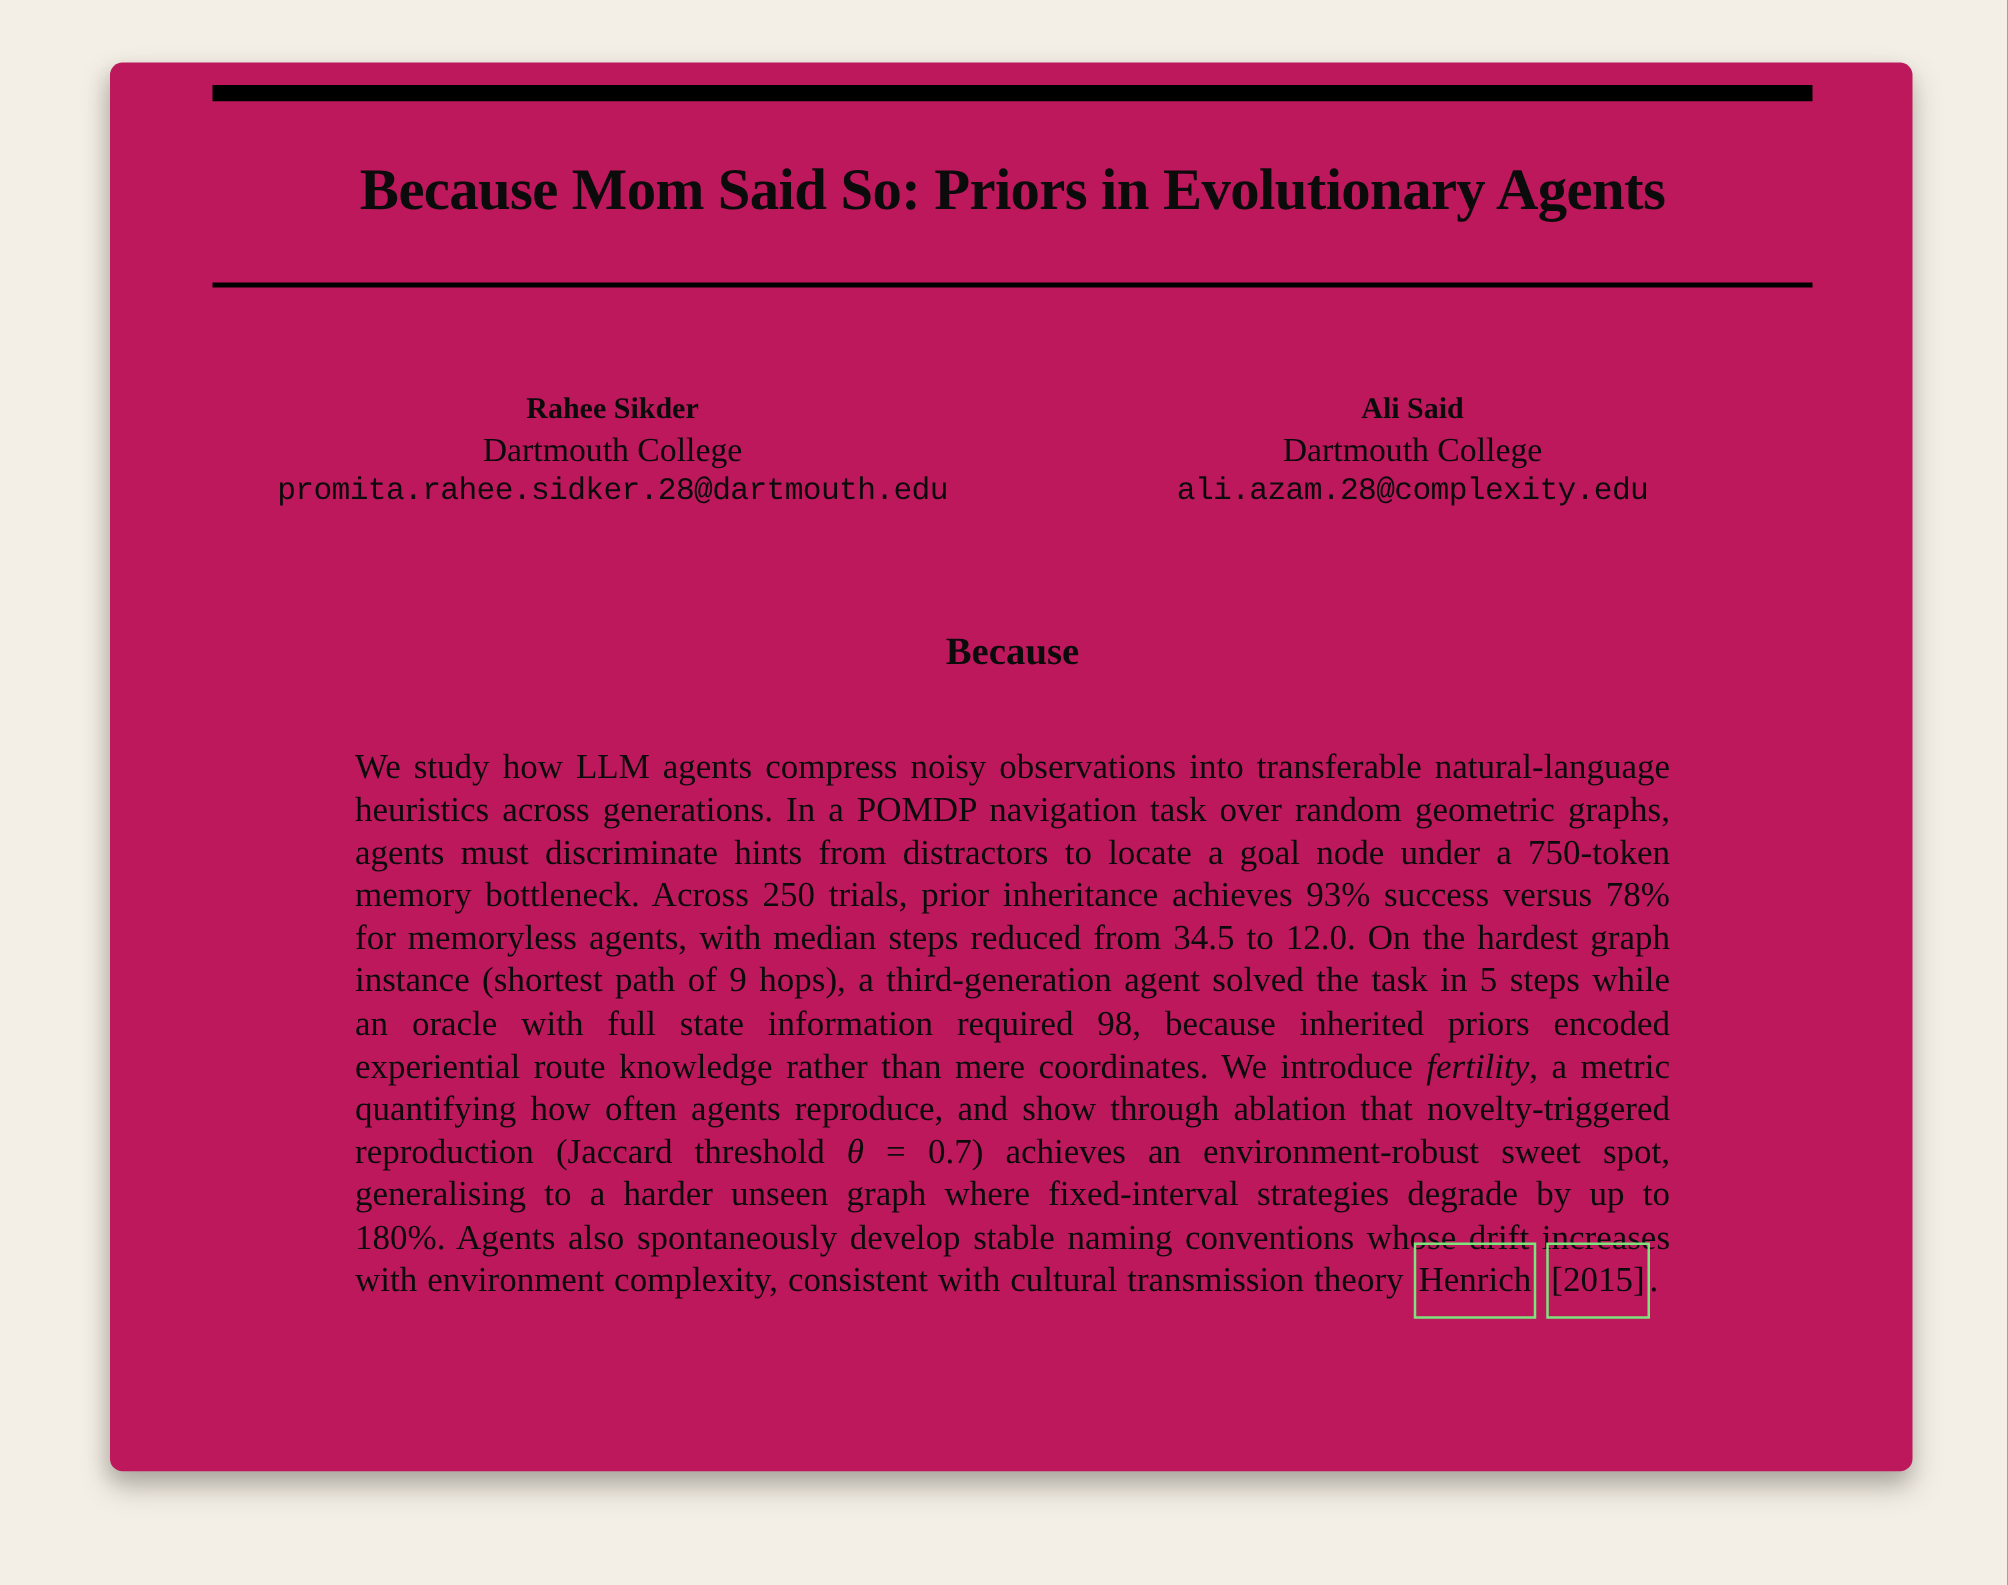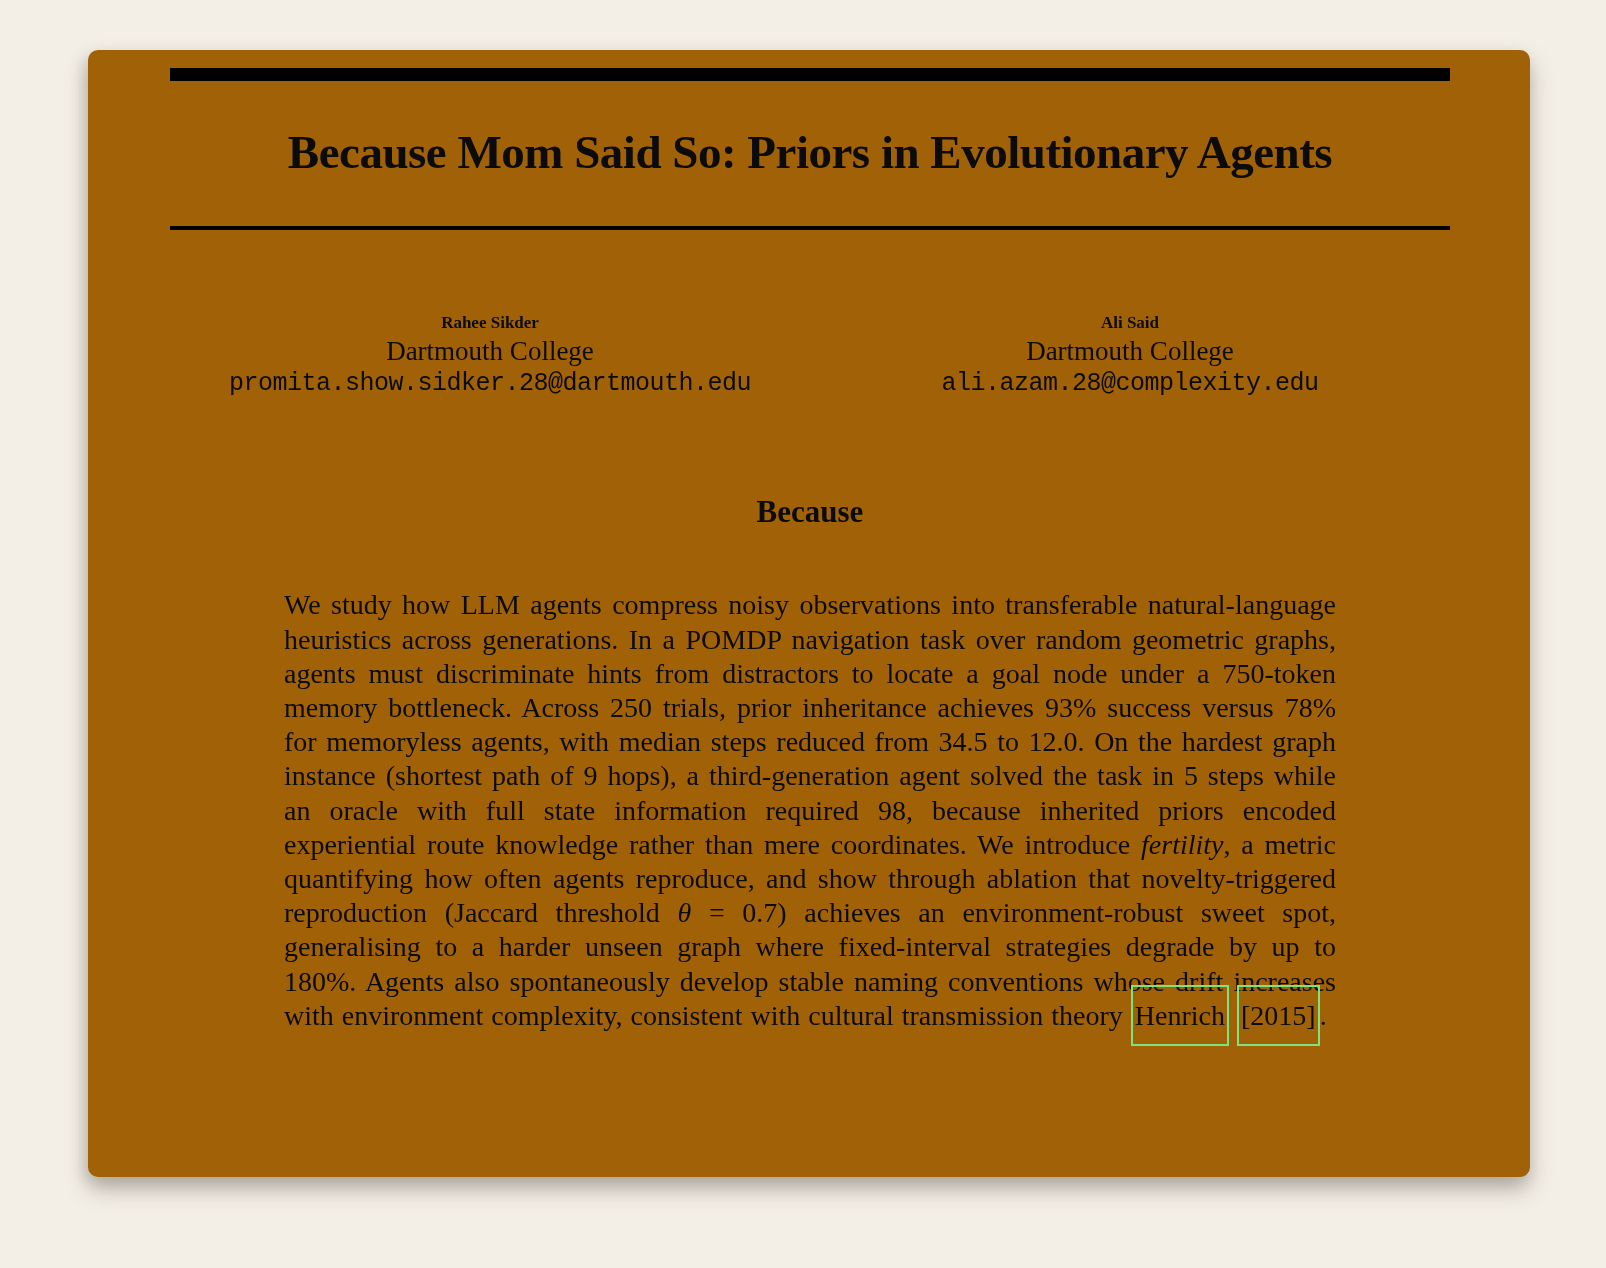--- a/index.html
+++ b/index.html
@@ -22,7 +22,7 @@
     top: 50px;
     width: 1442px;
     height: 1127px;
-    background: #a16207;
+    background: #be185d;
     border-radius: 10px;
     box-shadow: 0 12px 22px rgba(90, 85, 75, 0.38), -4px 6px 14px rgba(120, 115, 105, 0.20);
     padding: 18px 80px 0 82px;

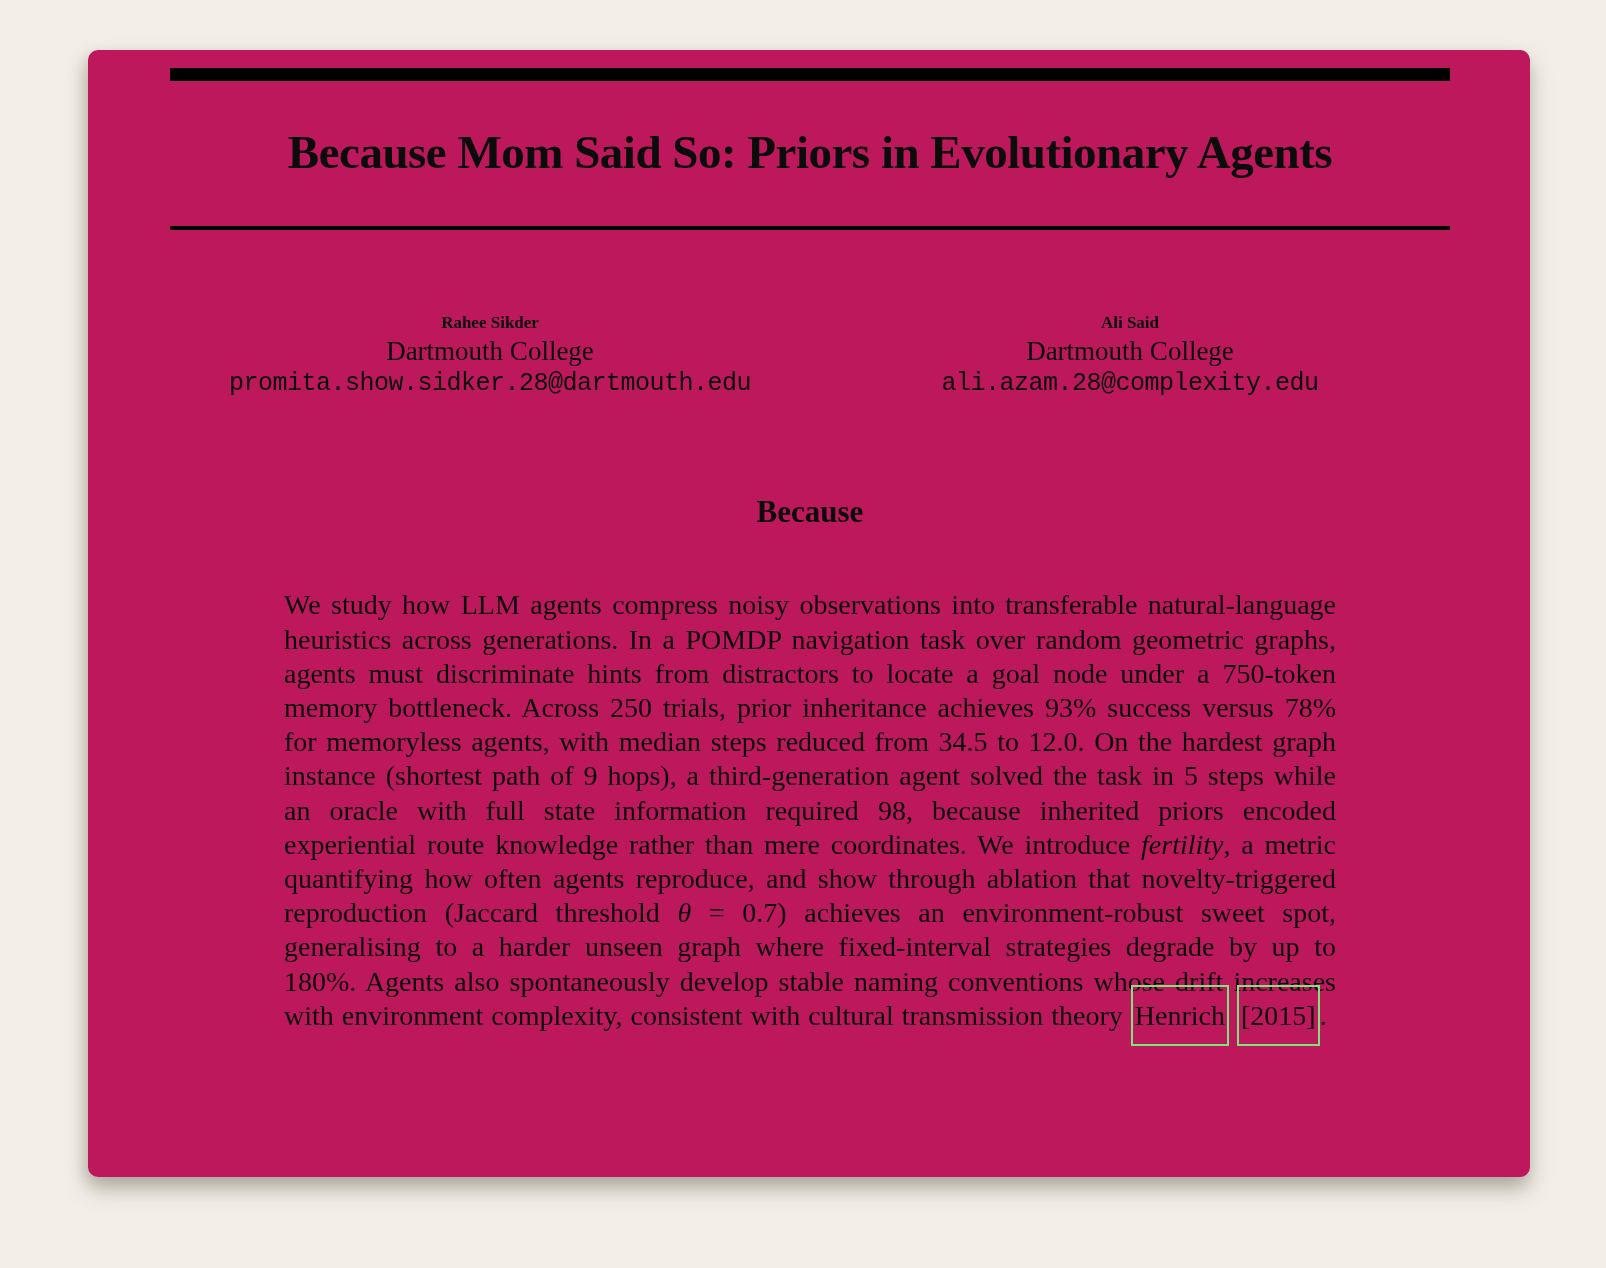--- a/index.html
+++ b/index.html
@@ -58,7 +58,7 @@
     line-height: 1.28;
   }
   .author-name {
-    font-size: 17px;
+    font-size: 24px;
     font-weight: bold;
   }
   .author-affiliation {

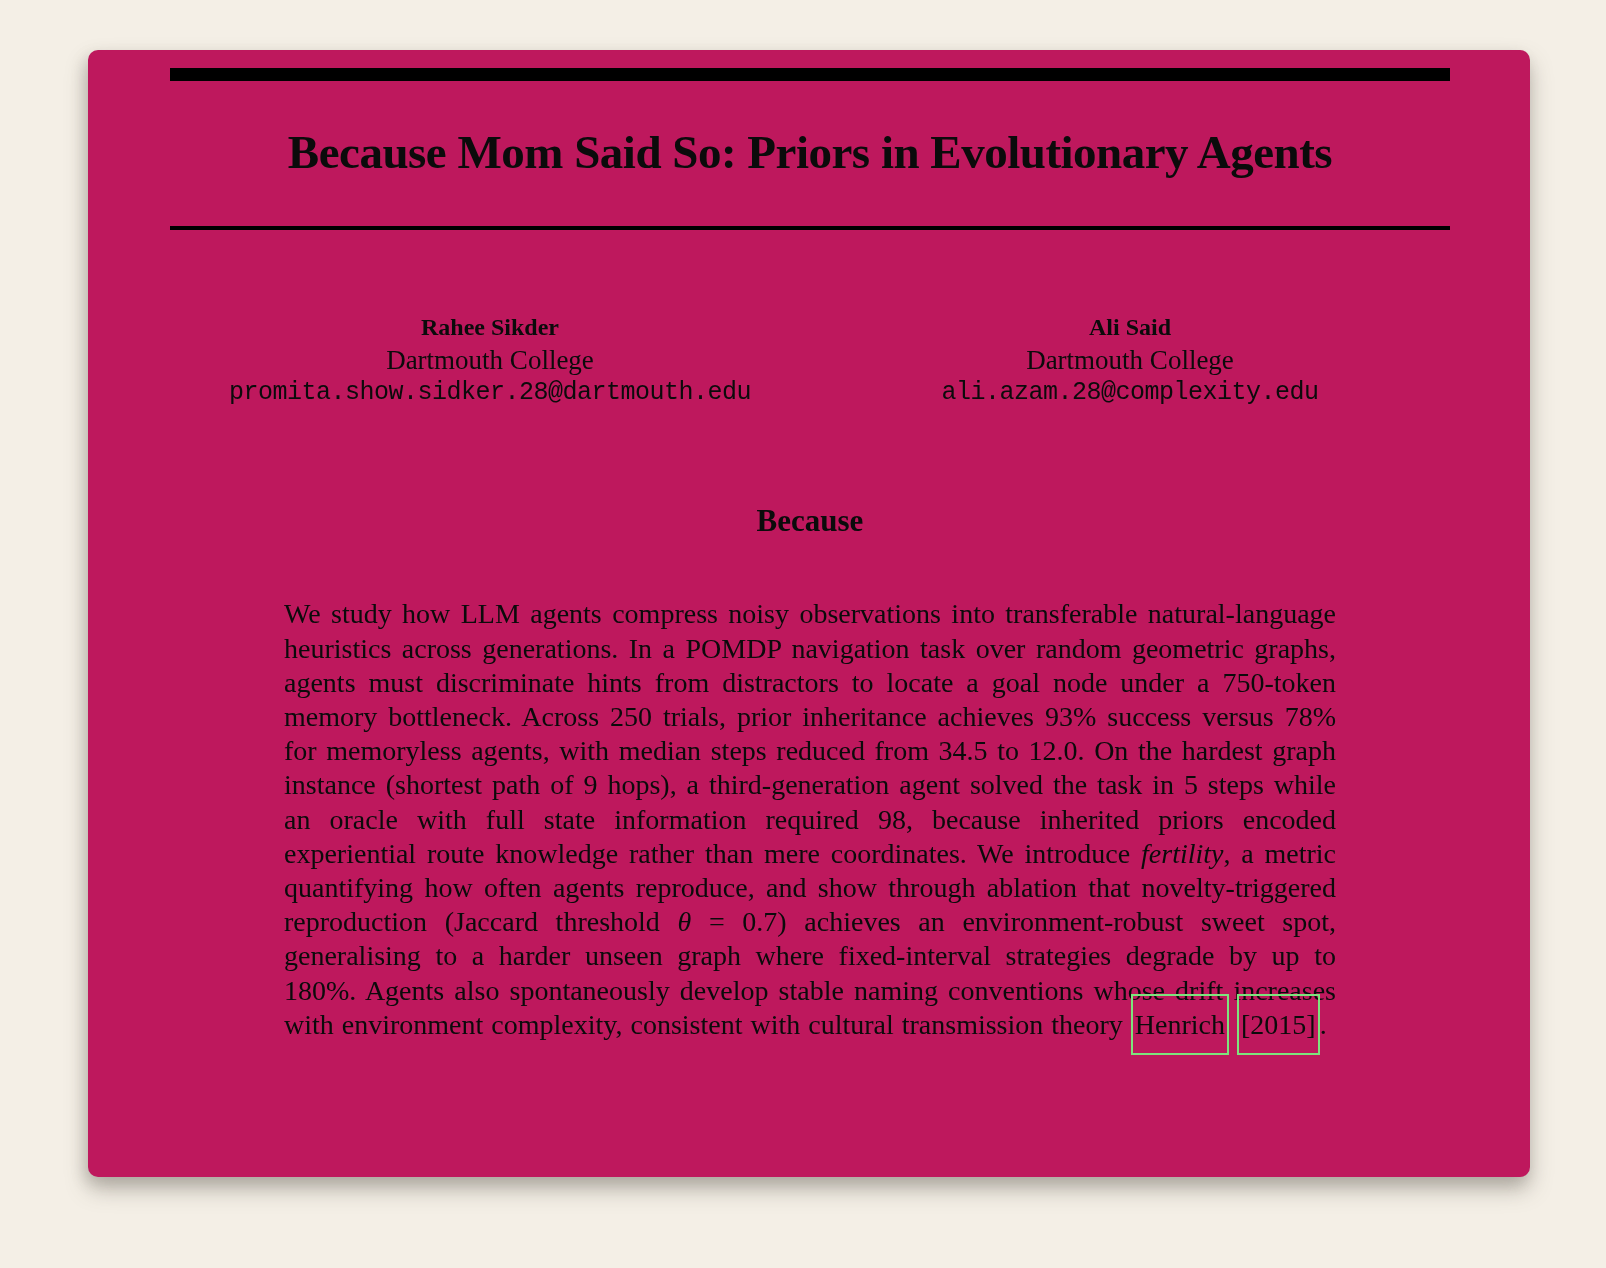--- a/index.html
+++ b/index.html
@@ -107,7 +107,7 @@
   <div class="author">
     <div class="author-name">Rahee Sikder</div>
     <div class="author-affiliation">Dartmouth College</div>
-    <div class="author-email">promita.show.sidker.28@dartmouth.edu</div>
+    <div class="author-email">promita.rahee.sidker.28@dartmouth.edu</div>
   </div>
 
   <div class="author">

